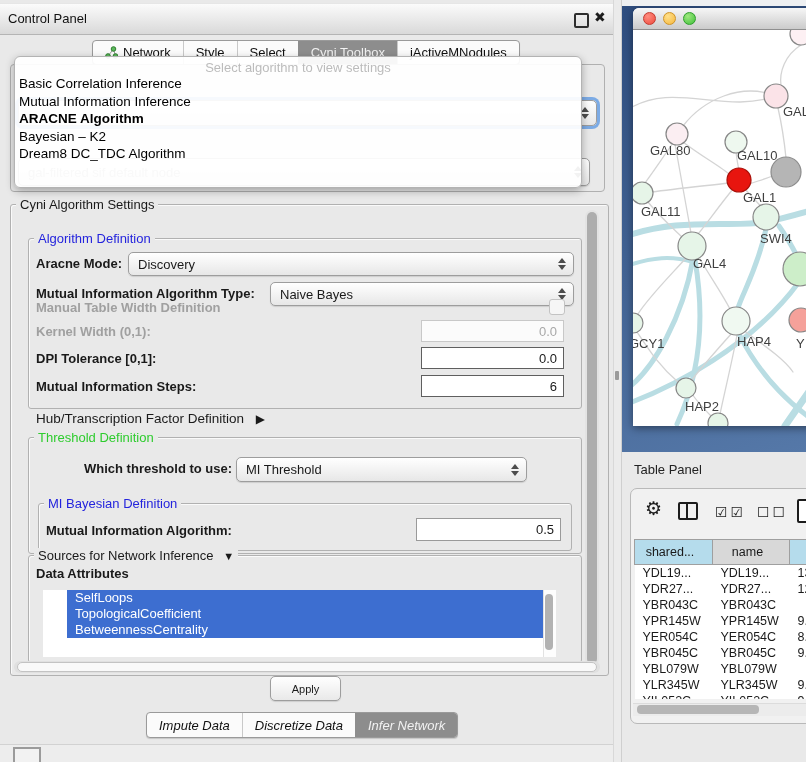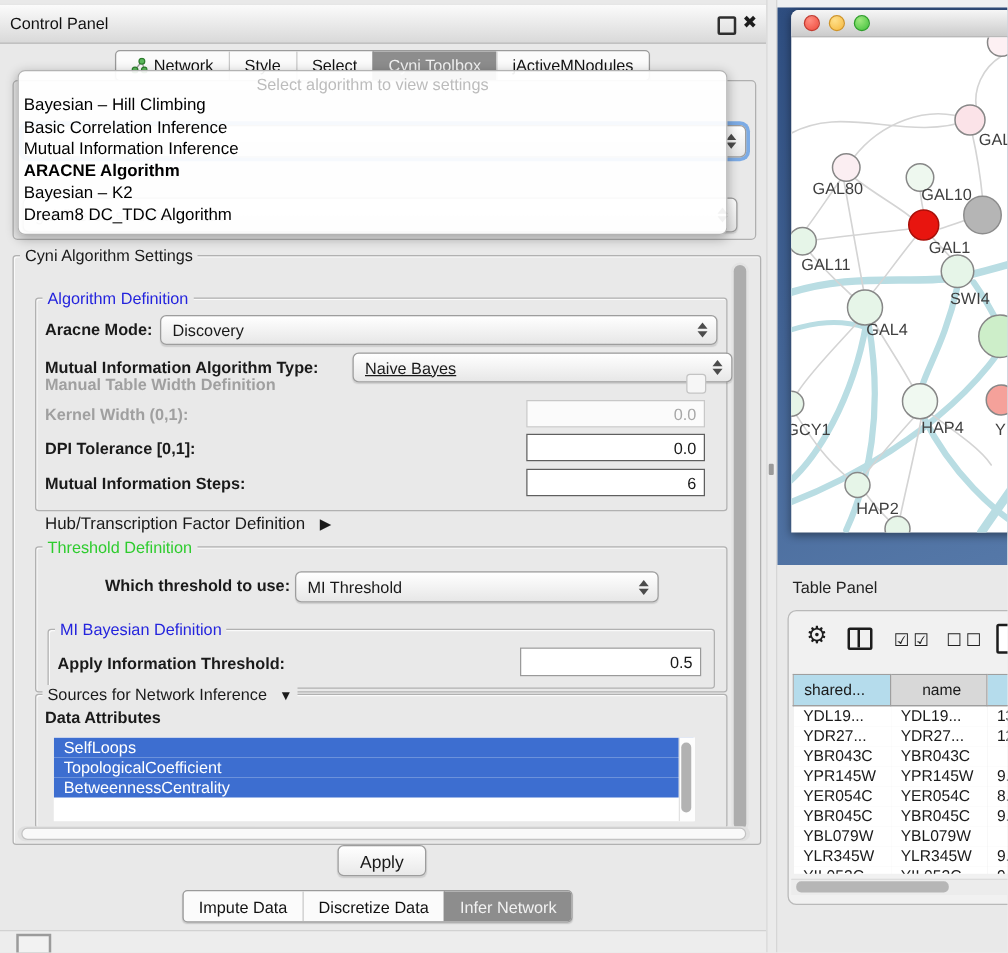--- a/index.html
+++ b/index.html
@@ -142,7 +142,6 @@
   <div id="algo-popup">
     <div id="popup-prompt">Select algorithm to view settings</div>
     <div id="popup-items">
-        <div class="popup-item">Bayesian – Hill Climbing</div>
         <div class="popup-item">Basic Correlation Inference</div>
         <div class="popup-item">Mutual Information Inference</div>
         <div class="popup-item bold">ARACNE Algorithm</div>

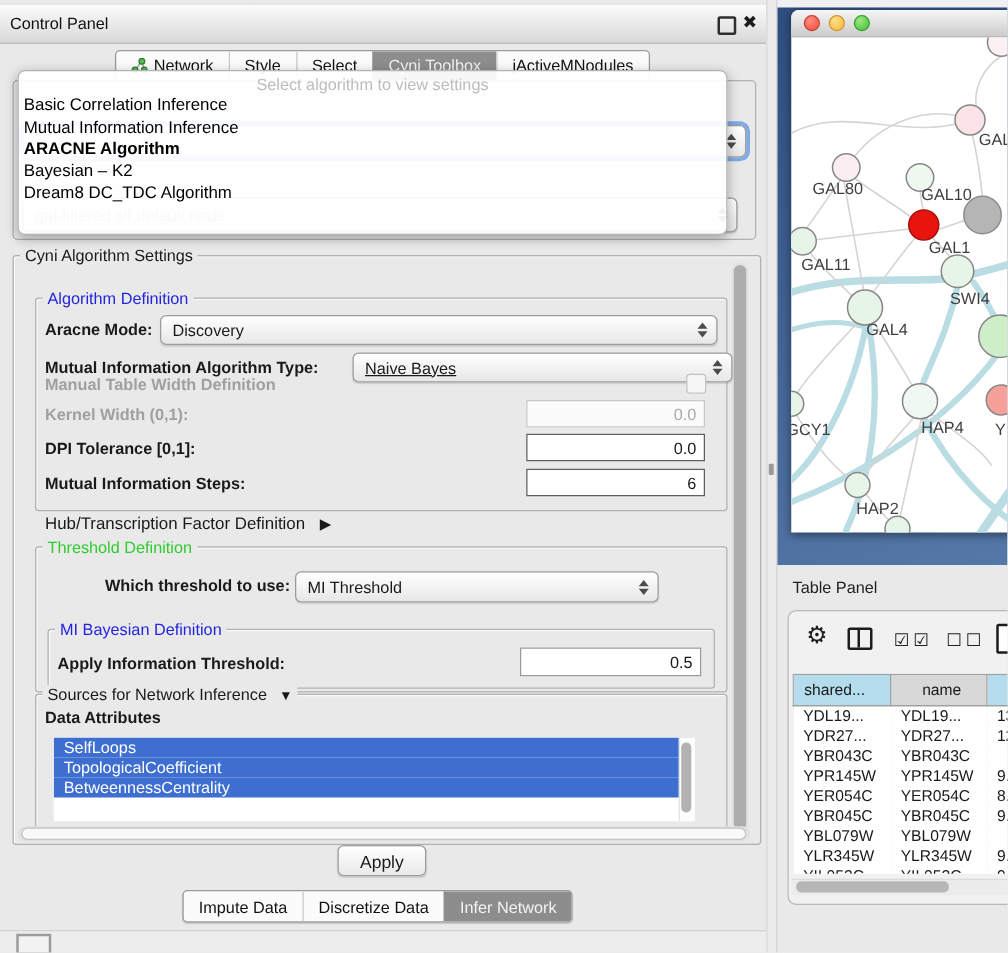--- a/index.html
+++ b/index.html
@@ -168,7 +168,7 @@
   </div>
 
   <span class="lbl b" style="left:36px;top:286px;">Mutual Information Algorithm Type:</span>
-  <div class="combo" style="left:282px;top:282px;width:304px;height:24px;text-decoration:underline;">
+  <div class="combo" style="left:270px;top:282px;width:304px;height:24px;">
     <span>Naive Bayes</span>
     <span class="arrows">
         <span class="tri-up"></span>

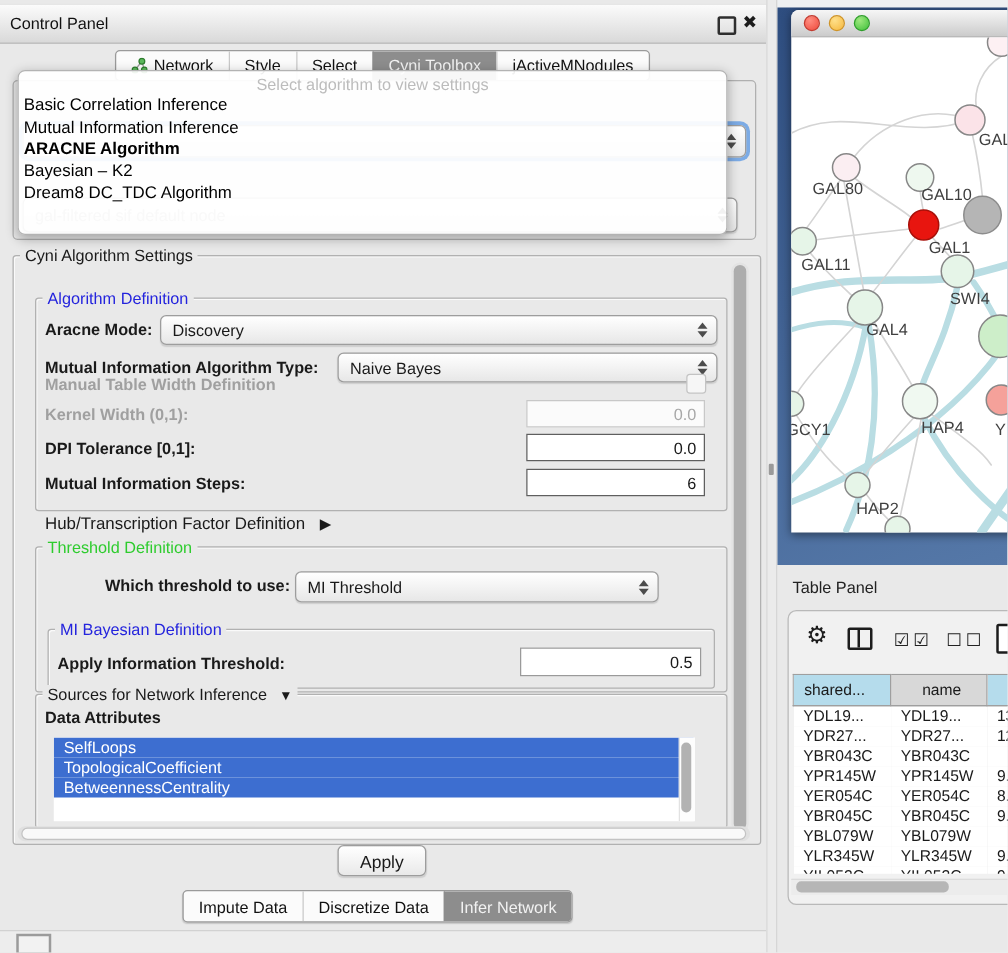--- a/index.html
+++ b/index.html
@@ -214,7 +214,7 @@
   <div class="group" style="left:38px;top:503px;width:532px;height:46px;"></div>
   <span class="group-label blue" style="left:44px;top:496px;">MI Bayesian Definition</span>
 
-  <span class="lbl b" style="left:46px;top:523px;">Apply Information Threshold:</span>
+  <span class="lbl b" style="left:46px;top:523px;">Mutual Information Algorithm:</span>
   <div class="field" style="left:416px;top:518px;width:145px;height:23px;border-color:#9a9a9a;">
     <span>0.5</span>
   </div>

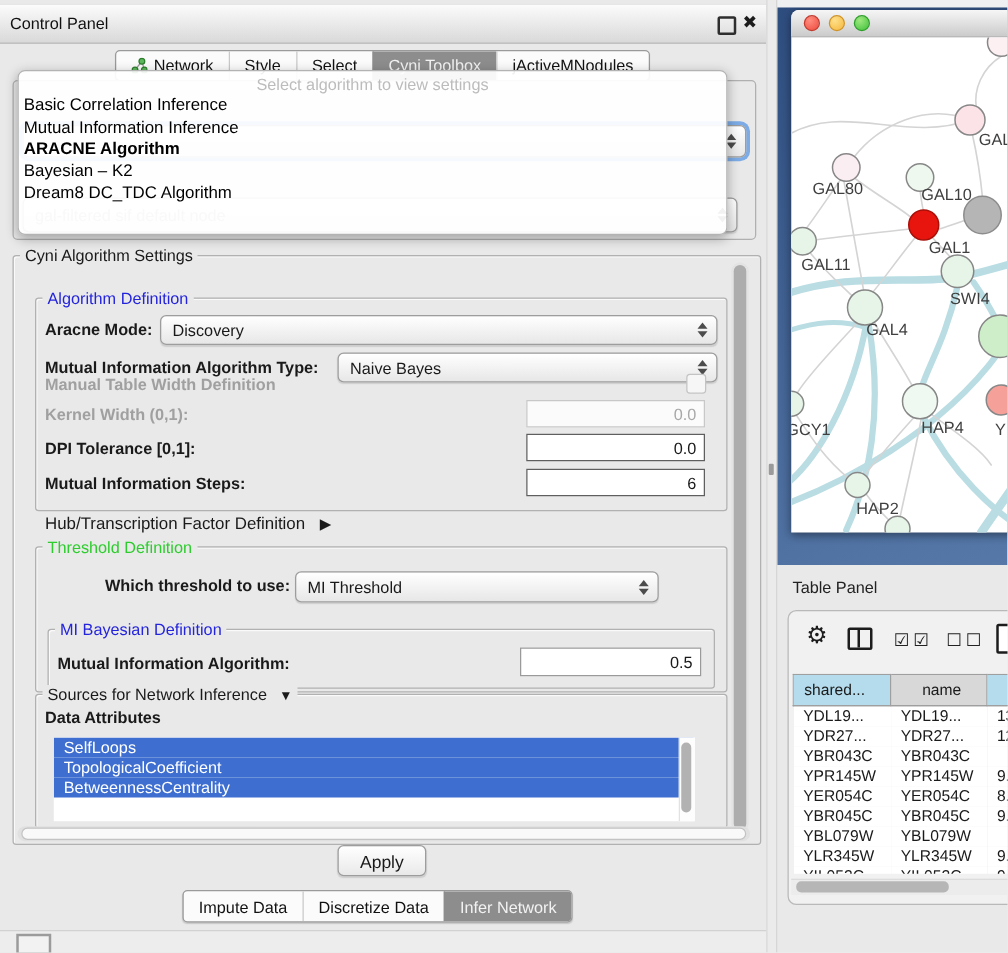--- a/index.html
+++ b/index.html
@@ -83,7 +83,7 @@
   #file-ic{position:absolute;left:166px;top:10px;width:16px;height:20px;border:2px solid #1c1c1c;border-radius:2px;background:#fff;}
   #tbl-wrap{position:absolute;left:3px;top:50px;width:197px;height:160px;overflow:hidden;}
   table{border-collapse:collapse;table-layout:fixed;width:235px;}
-  th{height:22px;font-size:12.5px;font-weight:normal;text-align:right;padding-right:20px;border:1px solid #9f9f9f;overflow:hidden;white-space:nowrap;}
+  th{height:22px;font-size:12.5px;font-weight:normal;padding-right:8px;border:1px solid #9f9f9f;overflow:hidden;white-space:nowrap;}
   td{height:16px;font-size:12.5px;padding:0 0 0 8px;white-space:nowrap;overflow:hidden;background:#fff;}
   #tp-htrack{position:absolute;left:2px;top:214px;width:194px;height:12px;background:#ececec;border-top:1px solid #dcdcdc;}
   #tp-hthumb{position:absolute;left:6px;top:216px;width:122px;height:9px;background:#b6b6b6;border-radius:4px;}

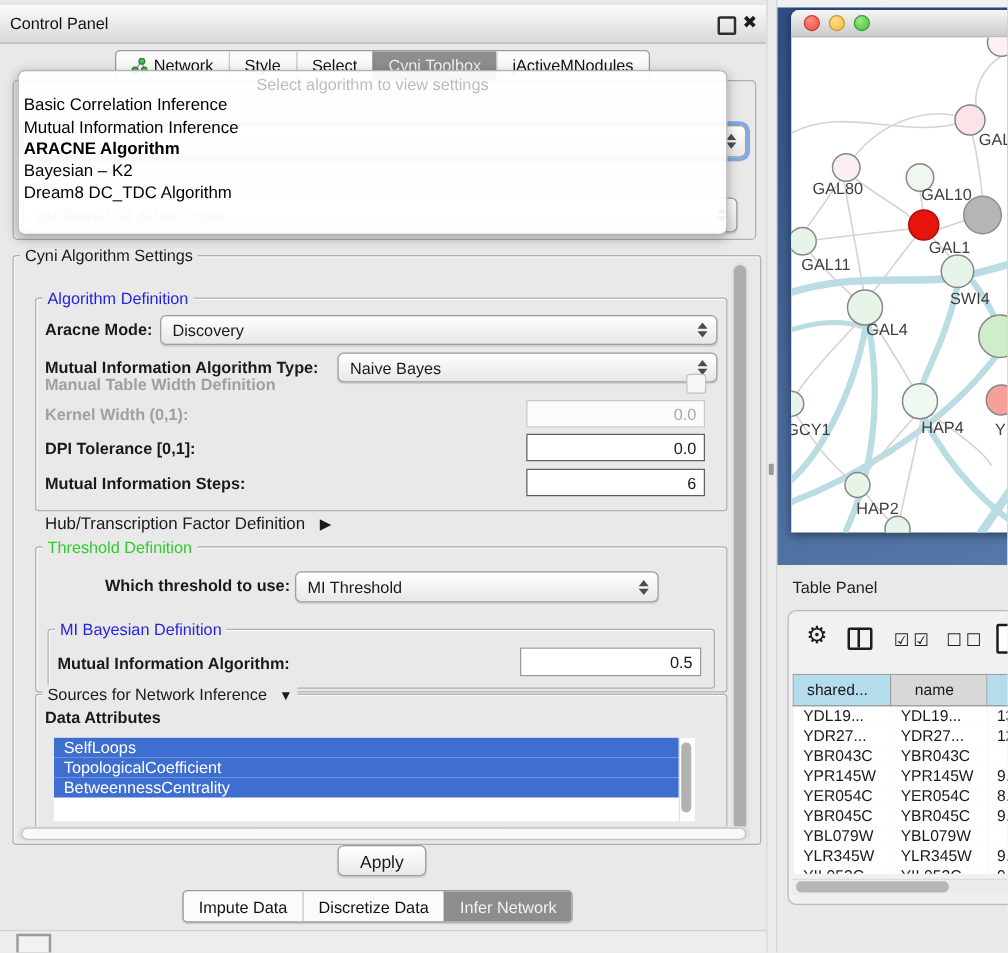--- a/index.html
+++ b/index.html
@@ -47,7 +47,7 @@
   .vtrack{position:absolute;background:#e3e3e3;border-radius:7px;}
   .vthumb{position:absolute;background:#adadad;border-radius:5px;}
   #attr-list{position:absolute;left:43px;top:590px;width:512px;height:67px;background:#fff;overflow:hidden;}
-  .attr-item{height:16px;line-height:16px;padding-left:8px;font-size:13px;background:#3d6ed0;color:#fff;white-space:nowrap;}
+  .attr-item{height:16px;line-height:16px;padding-left:8px;font-size:13px;background:#3d6ed0;color:#fff;white-space:nowrap;margin-left:24px;}
   #attr-vtrack{position:absolute;left:543px;top:590px;width:12px;height:67px;background:#fdfdfd;border-left:1px solid #e2e2e2;}
   #attr-vthumb{position:absolute;left:545px;top:594px;width:8px;height:56px;background:#b2b2b2;border-radius:4px;}
   #hscroll-track{position:absolute;left:14px;top:661px;width:586px;height:12px;background:#e0e0e0;border-radius:6px;}

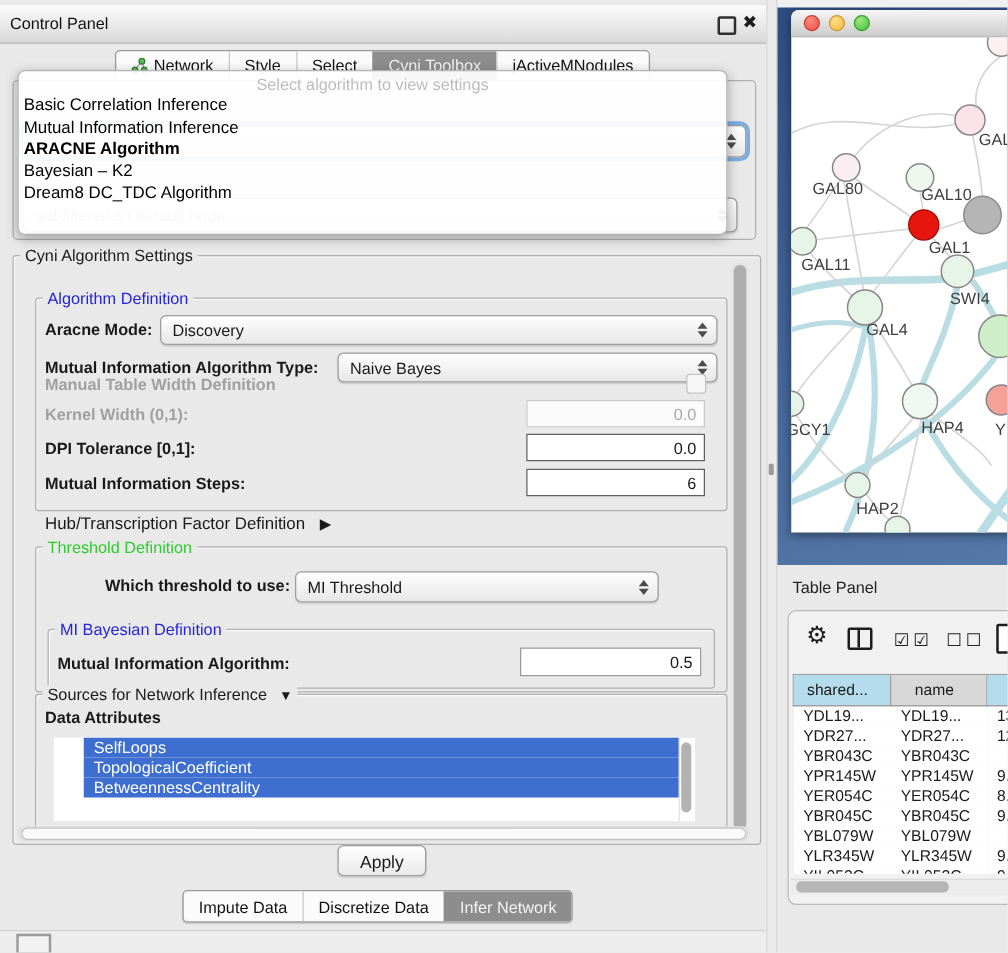--- a/index.html
+++ b/index.html
@@ -53,7 +53,7 @@
   #hscroll-track{position:absolute;left:14px;top:661px;width:586px;height:12px;background:#e0e0e0;border-radius:6px;}
   #hscroll-thumb{position:absolute;left:17px;top:662px;width:580px;height:10px;background:#f9f9f9;border:1px solid #c3c3c3;border-radius:5px;box-sizing:border-box;}
   #apply-btn{position:absolute;left:270px;top:676px;width:69px;height:23px;border:1px solid #9d9d9d;border-radius:5px;
-     background:linear-gradient(#ffffff,#e9e9e9);display:flex;align-items:center;justify-content:center;font-size:14px;box-shadow:0 1px 1px rgba(0,0,0,.12);}
+     background:linear-gradient(#ffffff,#e9e9e9);display:flex;align-items:center;justify-content:center;font-size:11px;box-shadow:0 1px 1px rgba(0,0,0,.12);}
   #cp-bottomline{position:absolute;left:0;top:744px;width:613px;border-top:1px solid #d2d2d2;}
   #mini-box{position:absolute;left:13px;top:747px;width:24px;height:13px;border:2px solid #9b9b9b;background:#f2f2f2;}
   

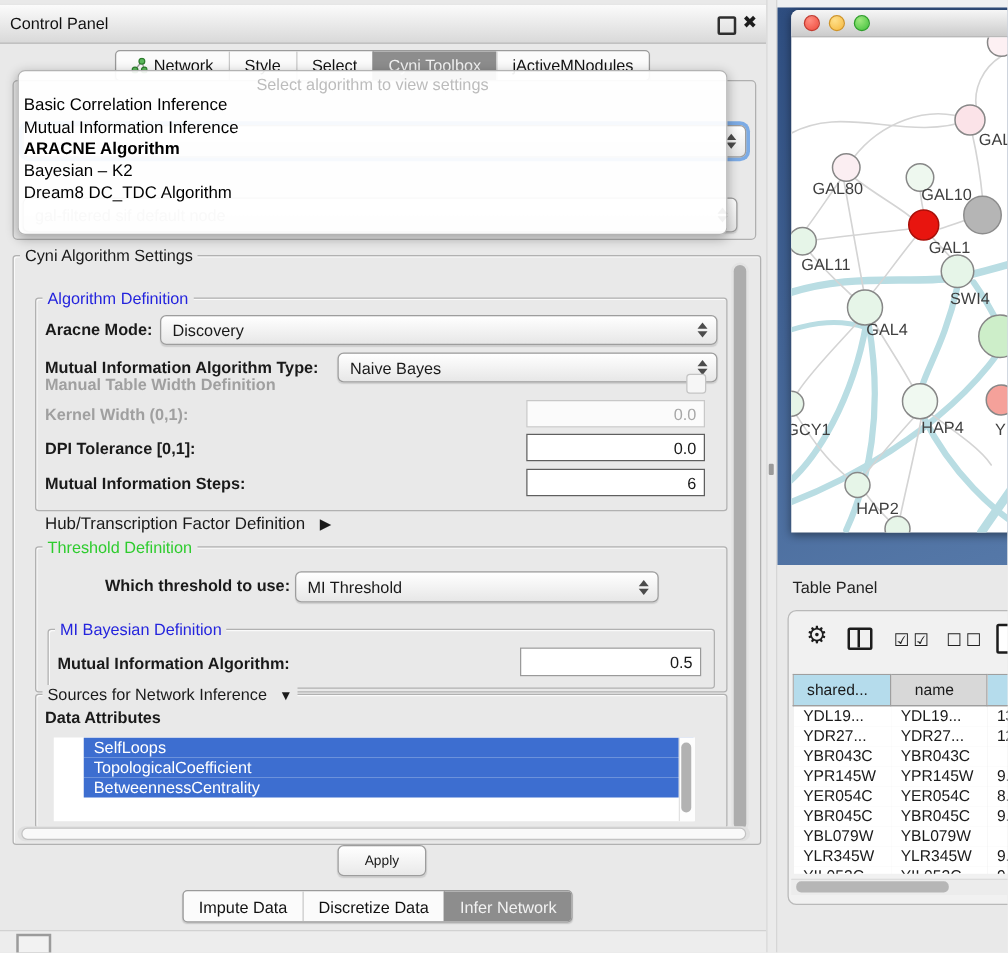--- a/index.html
+++ b/index.html
@@ -240,7 +240,7 @@
     <span>Apply</span>
   </div>
 
-  <div class="seg-wrap" id="bottom-tabs" style="left:146px;top:712px;height:24px;">
+  <div class="seg-wrap" id="bottom-tabs" style="left:146px;top:712px;height:24px;font-style:italic;">
       <div class="seg">Impute Data</div>
       <div class="seg">Discretize Data</div>
       <div class="seg sel">Infer Network</div>

